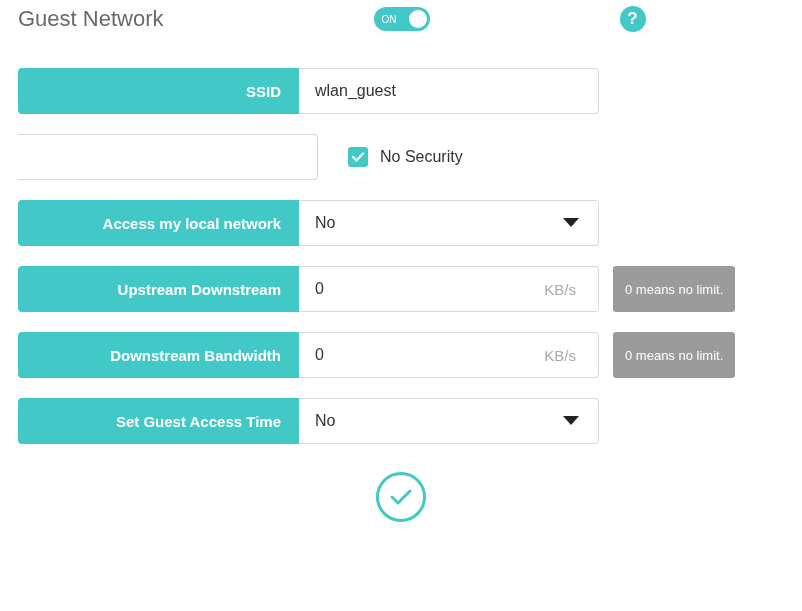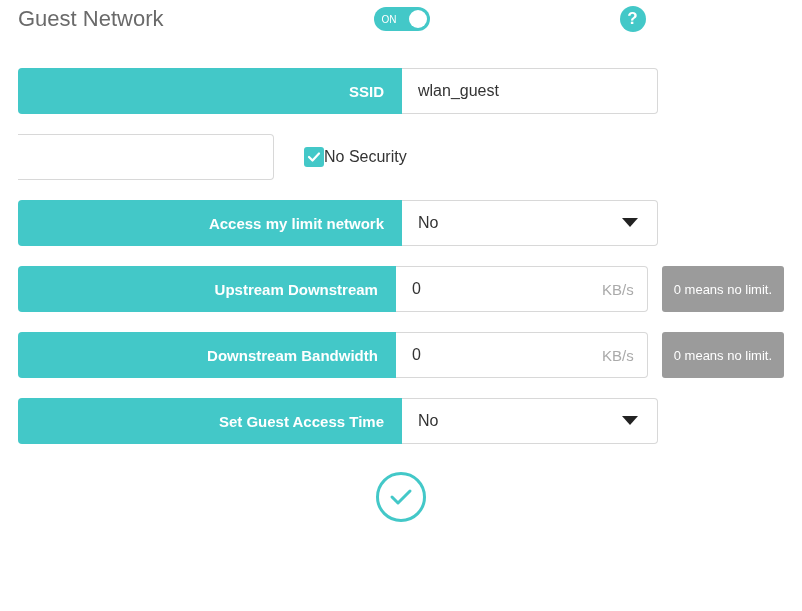--- a/index.html
+++ b/index.html
@@ -73,7 +73,7 @@
       gap: 0;
     }
     .field-label {
-      width: 384px;
+      width: 281px;
       background: #43c8c8;
       color: #fff;
       font-size: 15px;

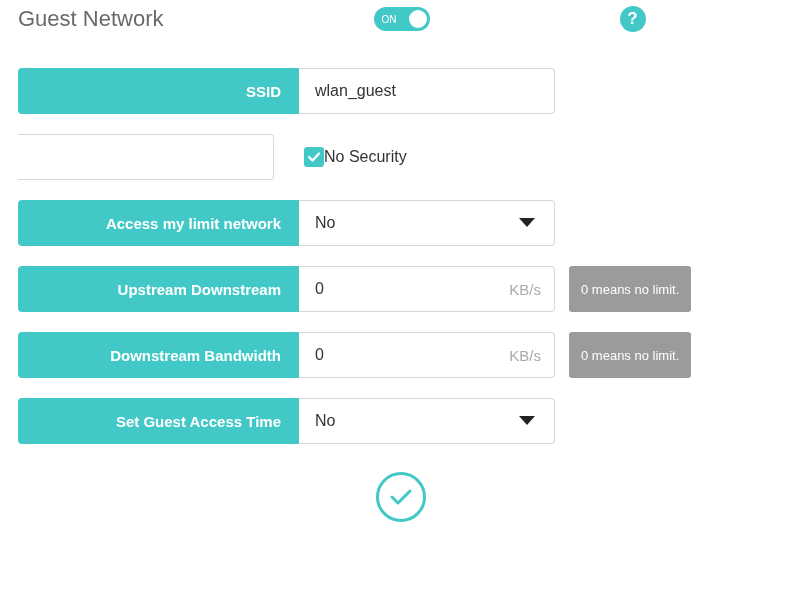--- a/index.html
+++ b/index.html
@@ -86,7 +86,7 @@
       height: 46px;
     }
     .field-input-wrap {
-      width: 256px;
+      width: 300px;
       height: 46px;
       border: 1px solid #d8d8d8;
       border-left: none;

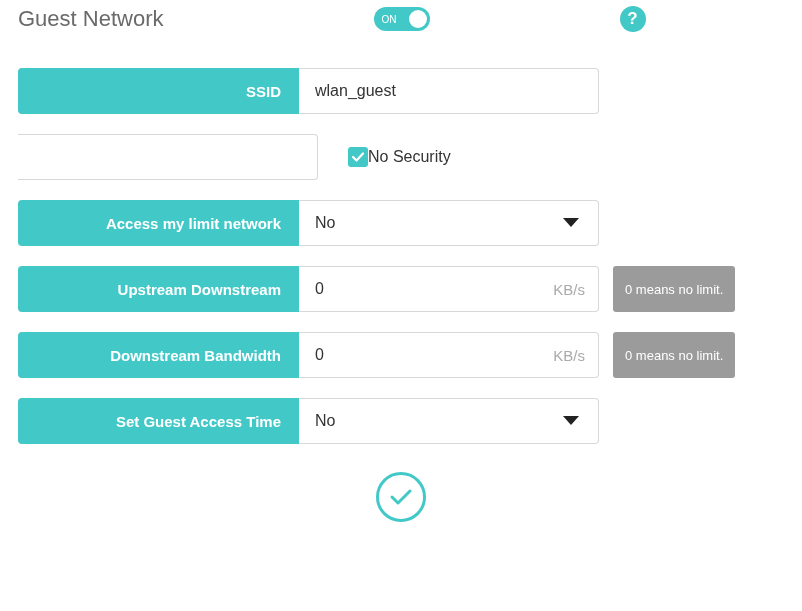--- a/index.html
+++ b/index.html
@@ -149,6 +149,7 @@
       height: 46px;
       display: flex;
       align-items: center;
+      gap: 12px;
       justify-content: space-between;
     }
     .checkbox {

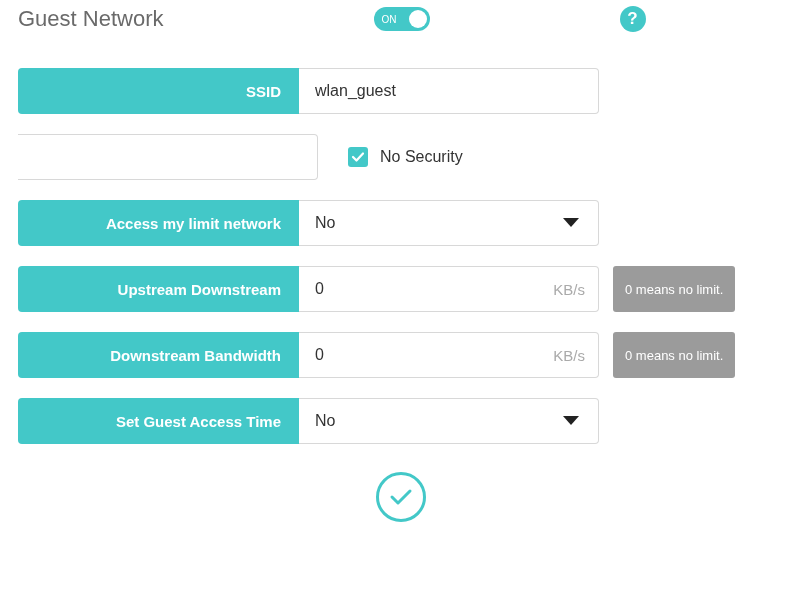--- a/index.html
+++ b/index.html
@@ -225,7 +225,7 @@
 </div>
 
 <div class="form-row">
-  <div class="field-label">Access my limit network</div>
+  <div class="field-label">Access my local network</div>
   <div class="field-input-wrap">
     <div class="field-select">
       <span>No</span>

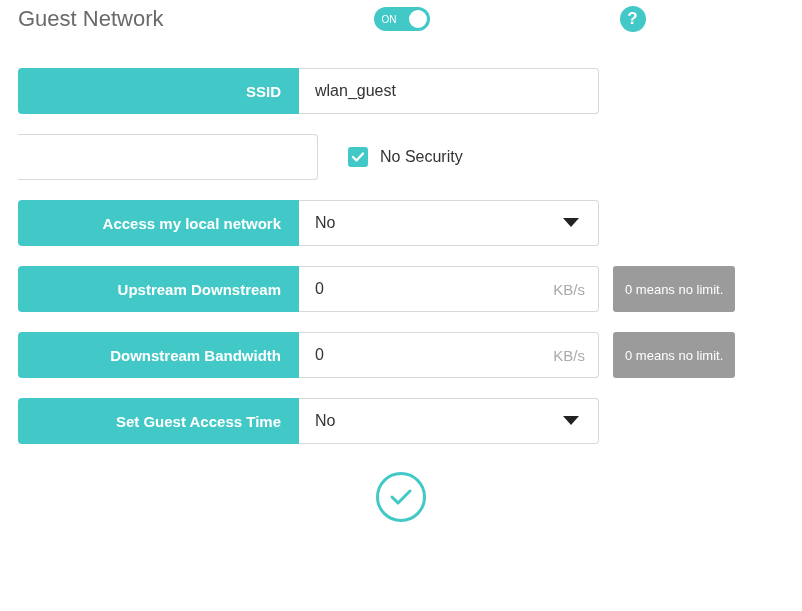--- a/index.html
+++ b/index.html
@@ -128,7 +128,7 @@
     }
     .unit-label {
       position: absolute;
-      right: 13px;
+      right: 22px;
       color: #aaa;
       font-size: 15px;
     }

